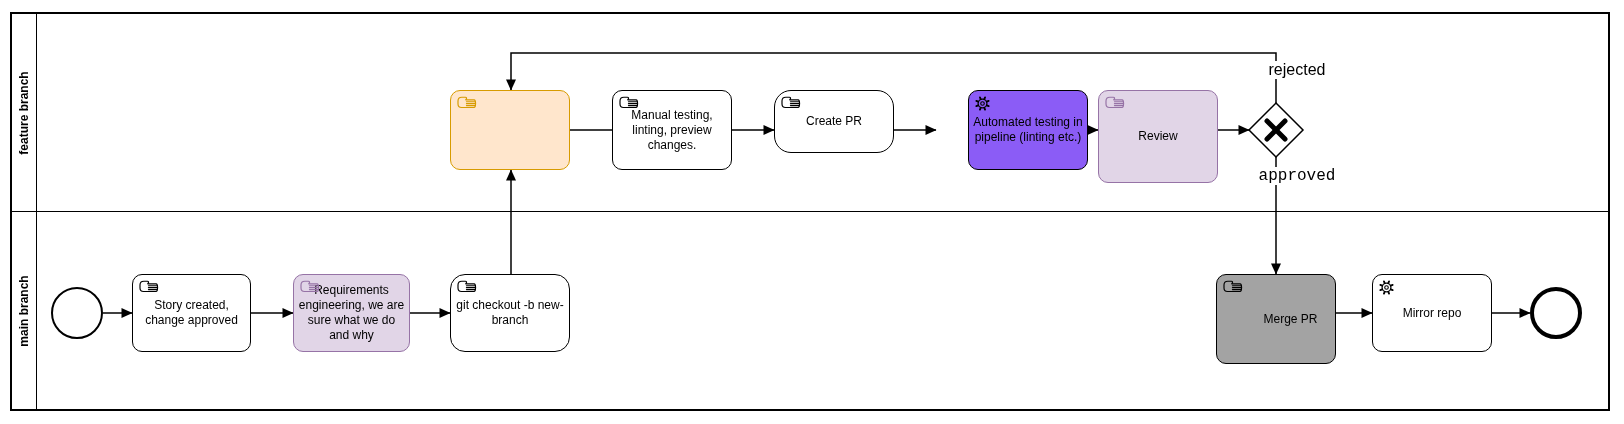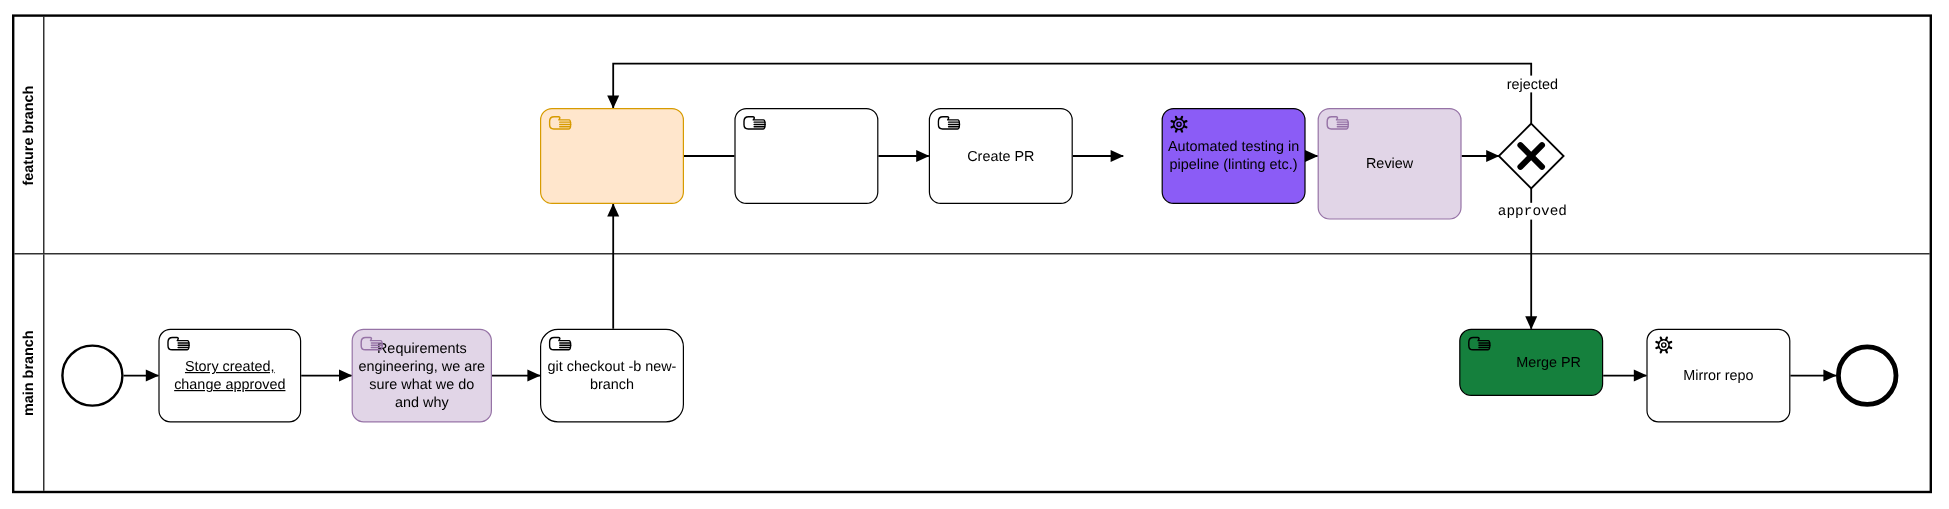--- a/index.html
+++ b/index.html
@@ -29,7 +29,7 @@
   .event-start{border:2px solid #000;}
   .event-end{border:4.5px solid #000;}
   .edge-label{position:absolute;transform:translate(-50%,-50%);
-              background:#fff;font-size:12px;padding:0 2px;white-space:nowrap;}
+              background:#fff;font-size:16px;padding:0 2px;white-space:nowrap;margin-left:20px;}
 </style>
 </head>
 <body>

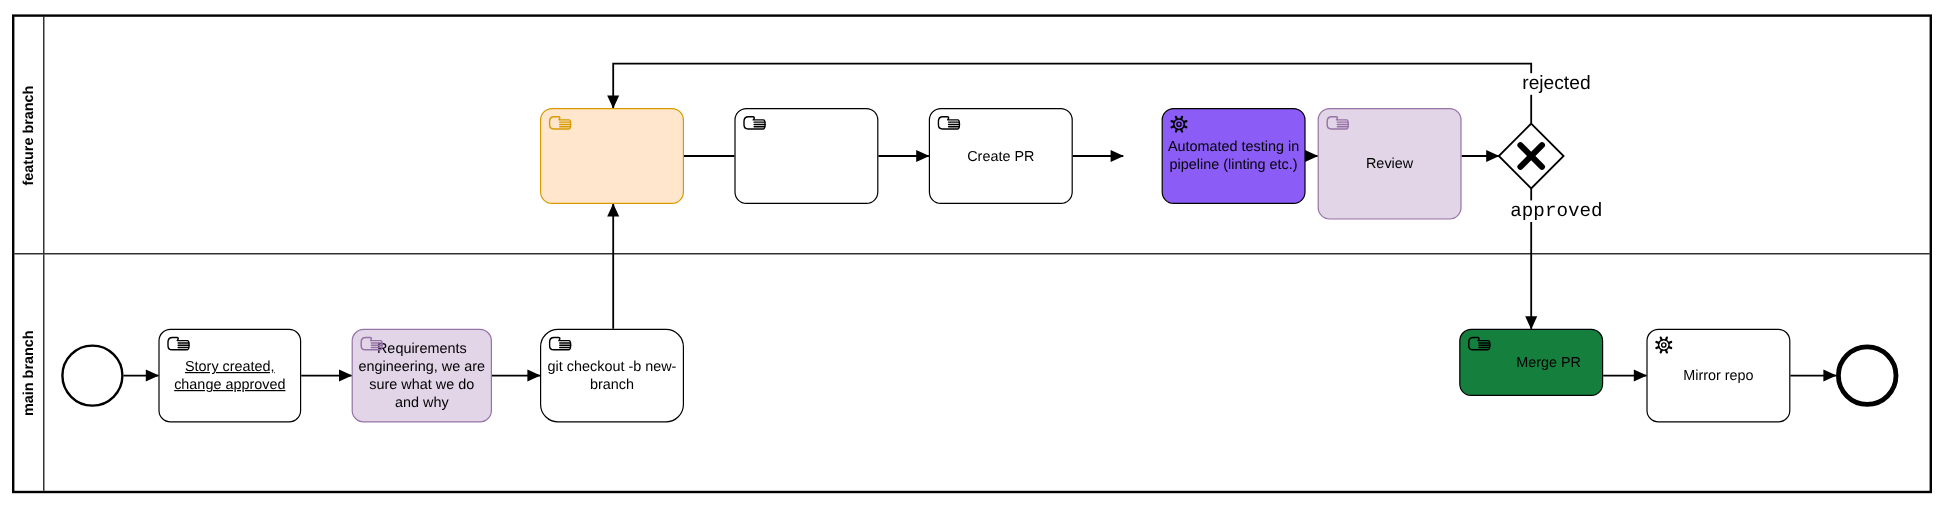--- a/index.html
+++ b/index.html
@@ -111,6 +111,7 @@
           <path d="M9.6,4.1 L18.9,4.1 C20,4.1 20.4,4.9 20.4,8.2 C20.4,11.4 20,12.5 18.8,12.5 L4.9,12.5 C2.5,12.5 1.1,11.1 1.1,8.7 L1.1,5.4 C1.1,2.9 2.9,1.2 5.3,1.2 L9.2,1.2 C10.4,1.2 10.9,2.3 10.2,3.1 Z"></path>
           <path d="M10.4,6.2 L20.3,6.2 M10.4,8.3 L20.4,8.3 M10.4,10.4 L20,10.4"></path>
         </svg>
+        <span class="task-label">Manual testing, linting, preview changes.</span>
       </div>
       <div class="task" style="left: 774px; top: 90px; width: 120px; height: 80px; background: rgb(255, 255, 255); border-color: rgb(0, 0, 0);">
         <svg class="icon" width="20" height="13" viewBox="0 0 22 14" fill="none" stroke="#000000" stroke-width="1.3" stroke-linejoin="round" stroke-linecap="round">

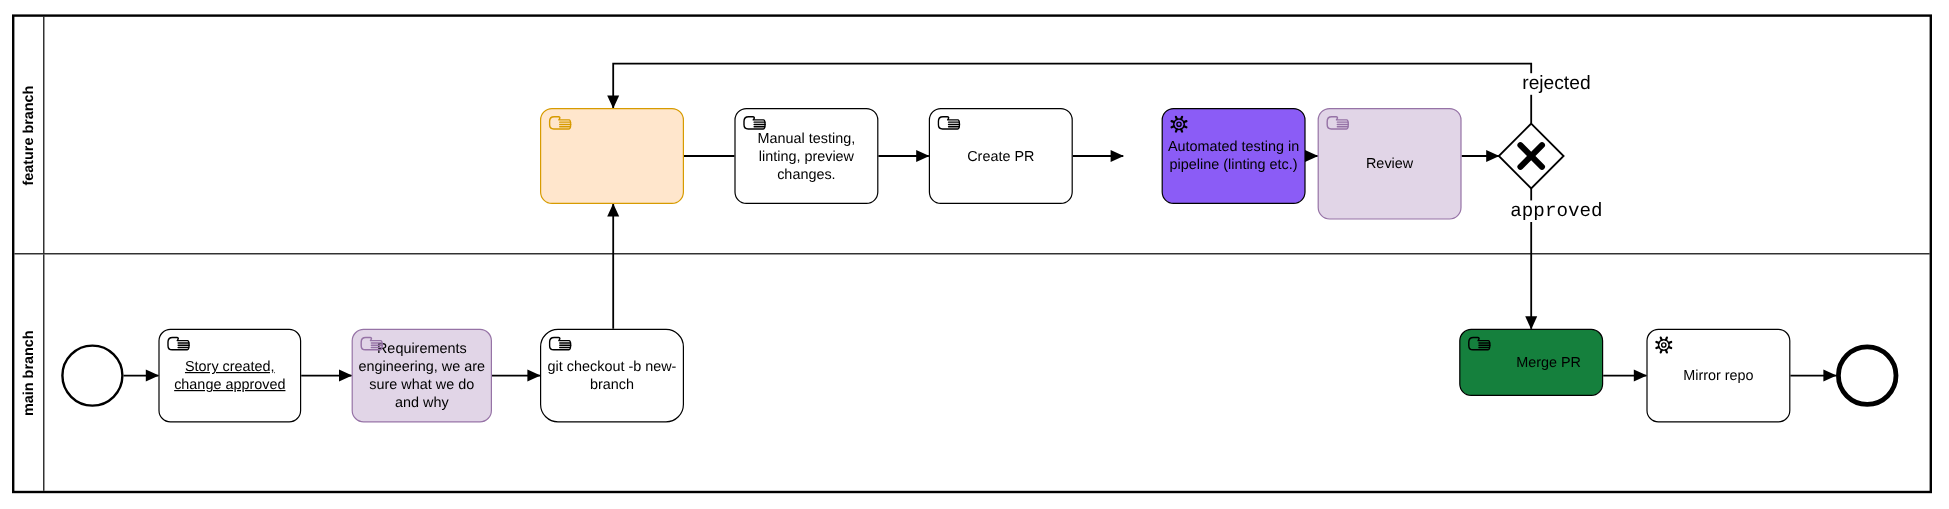--- a/index.html
+++ b/index.html
@@ -113,7 +113,7 @@
         </svg>
         <span class="task-label">Manual testing, linting, preview changes.</span>
       </div>
-      <div class="task" style="left: 774px; top: 90px; width: 120px; height: 80px; background: rgb(255, 255, 255); border-color: rgb(0, 0, 0);">
+      <div class="task" style="left: 774px; top: 90px; width: 120px; height: 63px; background: rgb(255, 255, 255); border-color: rgb(0, 0, 0); border-radius: 17px;">
         <svg class="icon" width="20" height="13" viewBox="0 0 22 14" fill="none" stroke="#000000" stroke-width="1.3" stroke-linejoin="round" stroke-linecap="round">
           <path d="M9.6,4.1 L18.9,4.1 C20,4.1 20.4,4.9 20.4,8.2 C20.4,11.4 20,12.5 18.8,12.5 L4.9,12.5 C2.5,12.5 1.1,11.1 1.1,8.7 L1.1,5.4 C1.1,2.9 2.9,1.2 5.3,1.2 L9.2,1.2 C10.4,1.2 10.9,2.3 10.2,3.1 Z"></path>
           <path d="M10.4,6.2 L20.3,6.2 M10.4,8.3 L20.4,8.3 M10.4,10.4 L20,10.4"></path>

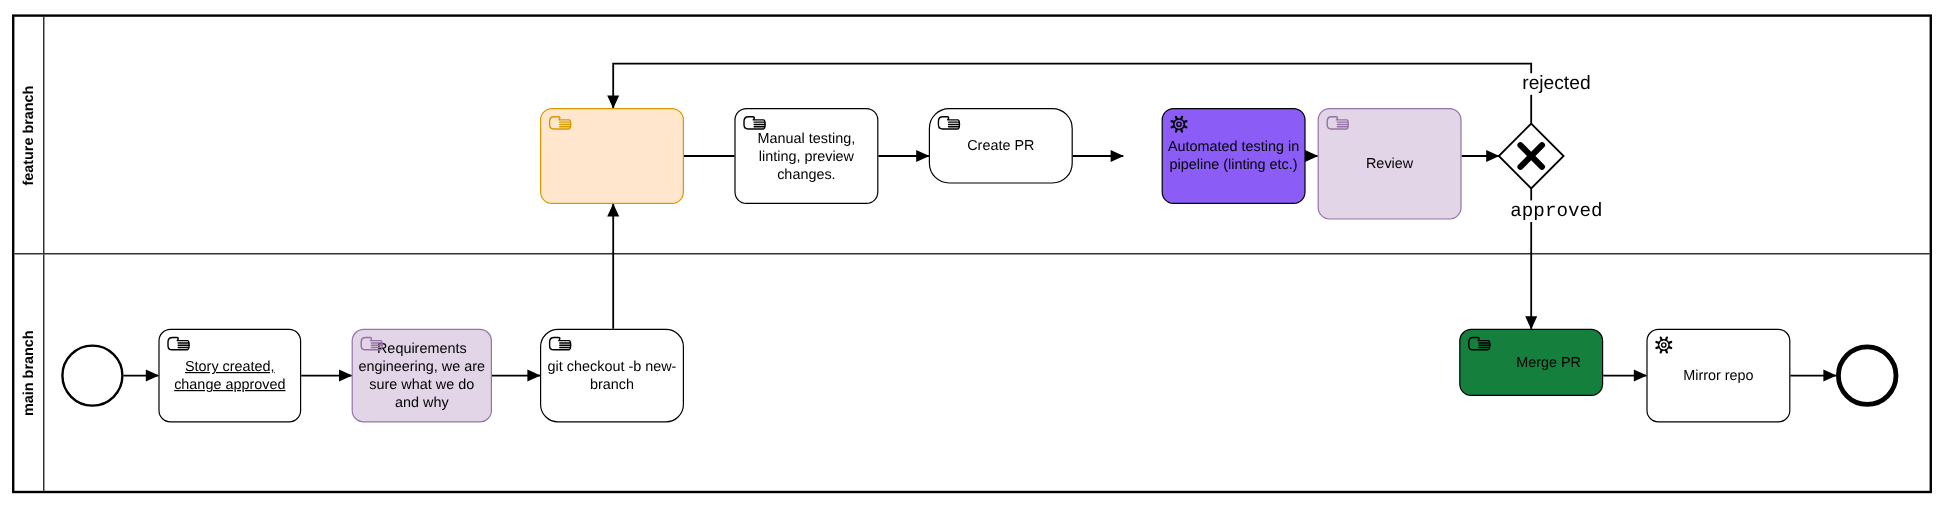--- a/index.html
+++ b/index.html
@@ -79,7 +79,7 @@
 
   <div id="node-layer">
       <div class="event event-start" style="left: 51px; top: 287px; width: 52px; height: 52px;"></div>
-      <div class="task" style="left: 132px; top: 274px; width: 119px; height: 78px; background: rgb(255, 255, 255); border-color: rgb(0, 0, 0); text-decoration: underline;">
+      <div class="task" style="left: 132px; top: 274px; width: 119px; height: 78px; background: rgb(255, 255, 255); border-color: rgb(0, 0, 0);">
         <svg class="icon" width="20" height="13" viewBox="0 0 22 14" fill="none" stroke="#000000" stroke-width="1.3" stroke-linejoin="round" stroke-linecap="round">
           <path d="M9.6,4.1 L18.9,4.1 C20,4.1 20.4,4.9 20.4,8.2 C20.4,11.4 20,12.5 18.8,12.5 L4.9,12.5 C2.5,12.5 1.1,11.1 1.1,8.7 L1.1,5.4 C1.1,2.9 2.9,1.2 5.3,1.2 L9.2,1.2 C10.4,1.2 10.9,2.3 10.2,3.1 Z"></path>
           <path d="M10.4,6.2 L20.3,6.2 M10.4,8.3 L20.4,8.3 M10.4,10.4 L20,10.4"></path>

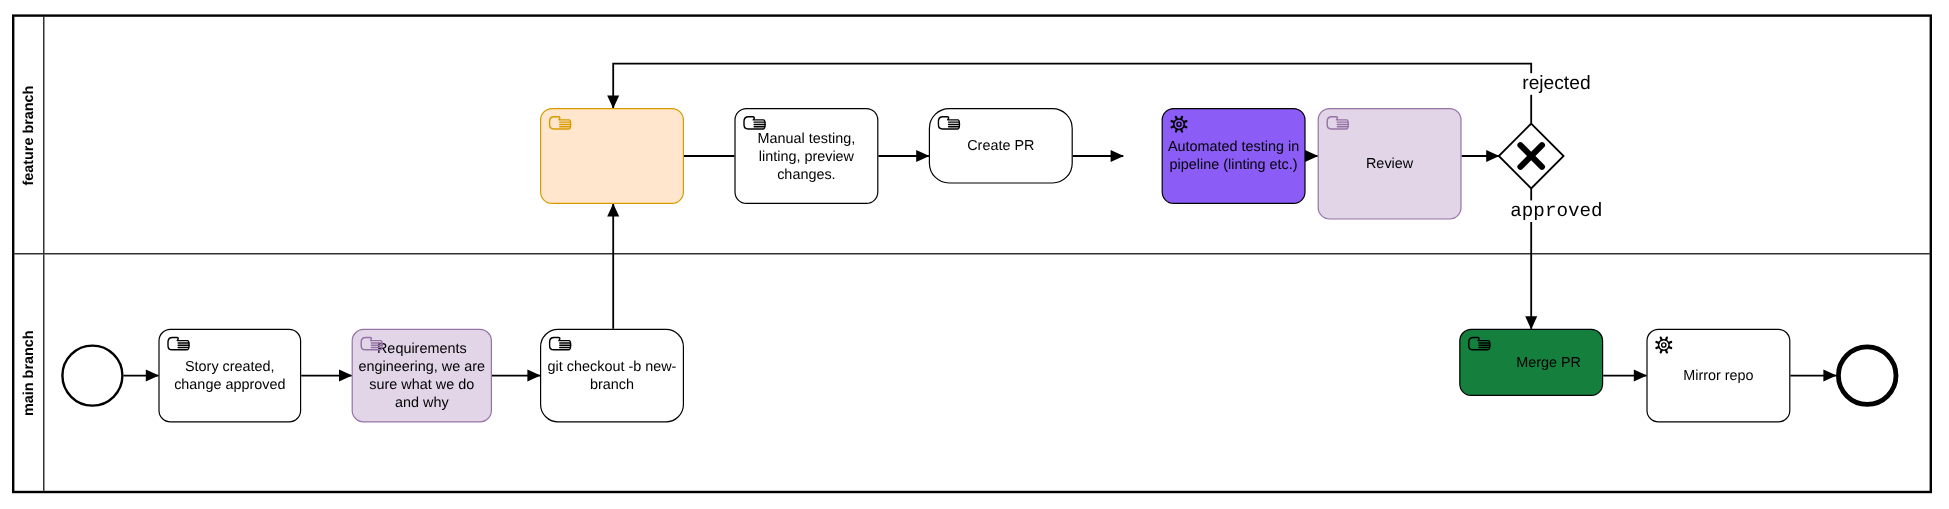--- a/index.html
+++ b/index.html
@@ -142,7 +142,7 @@
         </svg>
         <span class="task-label">Review</span>
       </div>
-      <div class="task" style="left: 1216px; top: 274px; width: 120px; height: 56px; background: #15803d; border-color: rgb(0, 0, 0); padding-left: 32px;">
+      <div class="task" style="left: 1216px; top: 274px; width: 120px; height: 90px; background: #a3a3a3; border-color: rgb(0, 0, 0); padding-left: 32px;">
         <svg class="icon" width="20" height="13" viewBox="0 0 22 14" fill="none" stroke="#000000" stroke-width="1.3" stroke-linejoin="round" stroke-linecap="round">
           <path d="M9.6,4.1 L18.9,4.1 C20,4.1 20.4,4.9 20.4,8.2 C20.4,11.4 20,12.5 18.8,12.5 L4.9,12.5 C2.5,12.5 1.1,11.1 1.1,8.7 L1.1,5.4 C1.1,2.9 2.9,1.2 5.3,1.2 L9.2,1.2 C10.4,1.2 10.9,2.3 10.2,3.1 Z"></path>
           <path d="M10.4,6.2 L20.3,6.2 M10.4,8.3 L20.4,8.3 M10.4,10.4 L20,10.4"></path>

